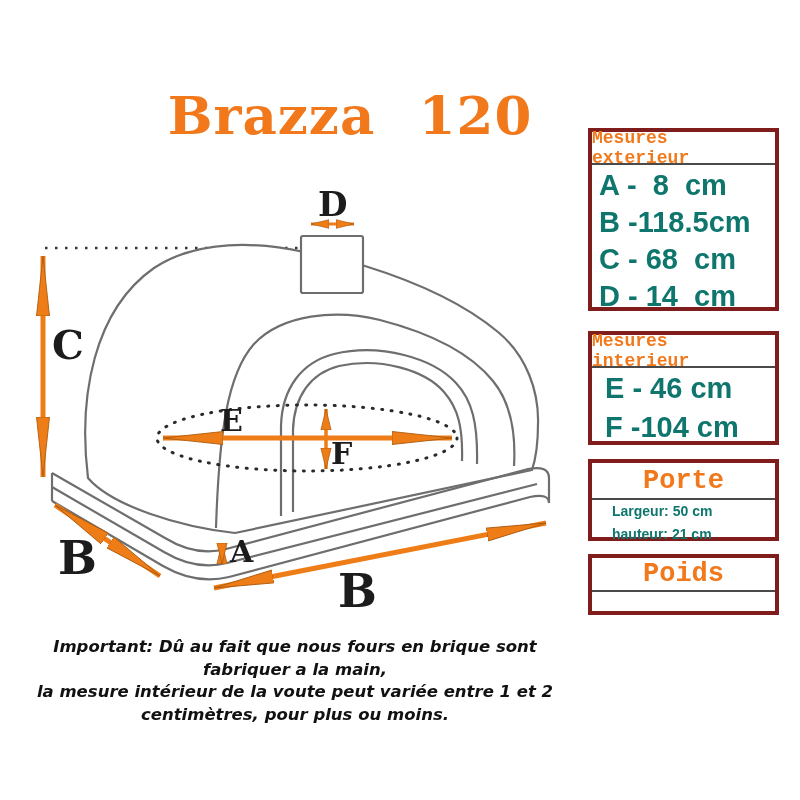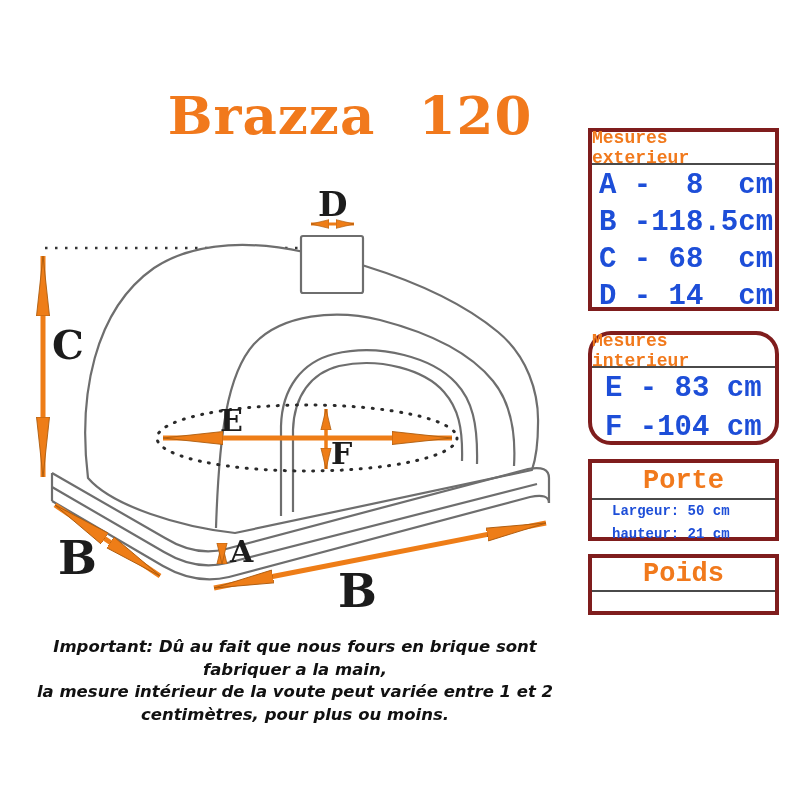--- a/index.html
+++ b/index.html
@@ -15,7 +15,7 @@
   .panel{position:absolute;left:588px;width:191px;border:4px solid #7f1d1d;background:#fff;box-sizing:border-box;}
   .panel-header{border-bottom:2px solid #4a4a4a;display:flex;align-items:center;justify-content:center;
                 font-family:"Liberation Mono",monospace;font-weight:bold;color:#F1791C;}
-  .panel-body{font-family:Liberation Mono, monospace;font-weight:bold;color:#1d4ed8;}
+  .panel-body{font-family:Liberation Sans, sans-serif;font-weight:bold;color:#0f766e;}
   .prow{white-space:pre;}
   #panel-ext{top:128px;height:183px;}
   #panel-ext .panel-header{height:31px;font-size:18px;}

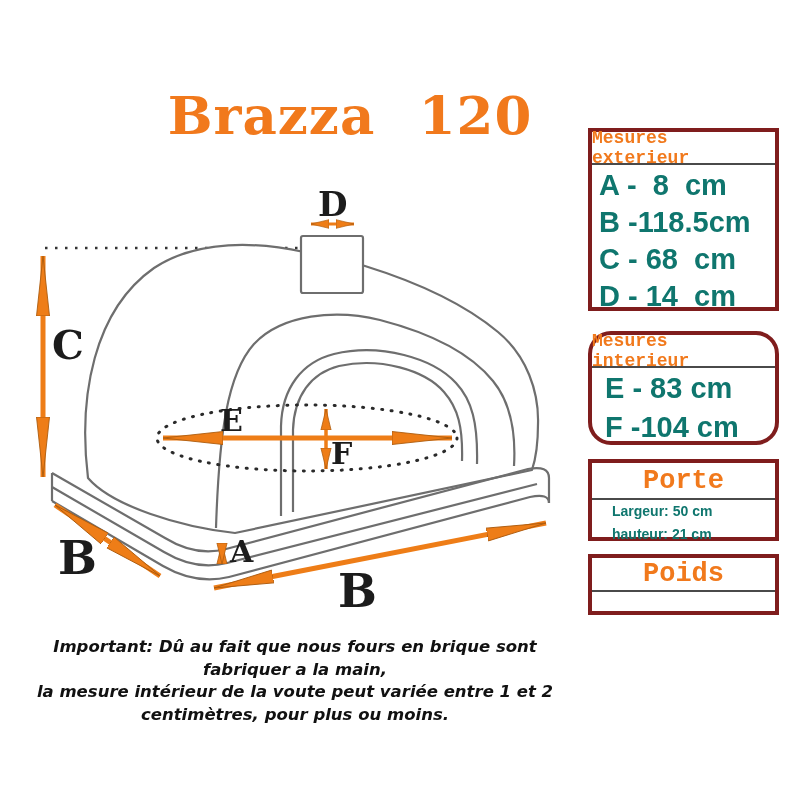--- a/index.html
+++ b/index.html
@@ -21,7 +21,7 @@
   #panel-ext .panel-header{height:31px;font-size:18px;}
   #panel-ext .prow{font-size:29px;line-height:37px;padding-left:7px;}
   #panel-ext .panel-body{padding-top:2px;}
-  #panel-int{top:331px;height:114px;border-radius:23px;}
+  #panel-int{top:331px;height:114px;}
   #panel-int .panel-header{height:31px;font-size:18px;}
   #panel-int .prow{font-size:29px;line-height:39px;padding-left:13px;}
   #panel-int .panel-body{padding-top:1px;}

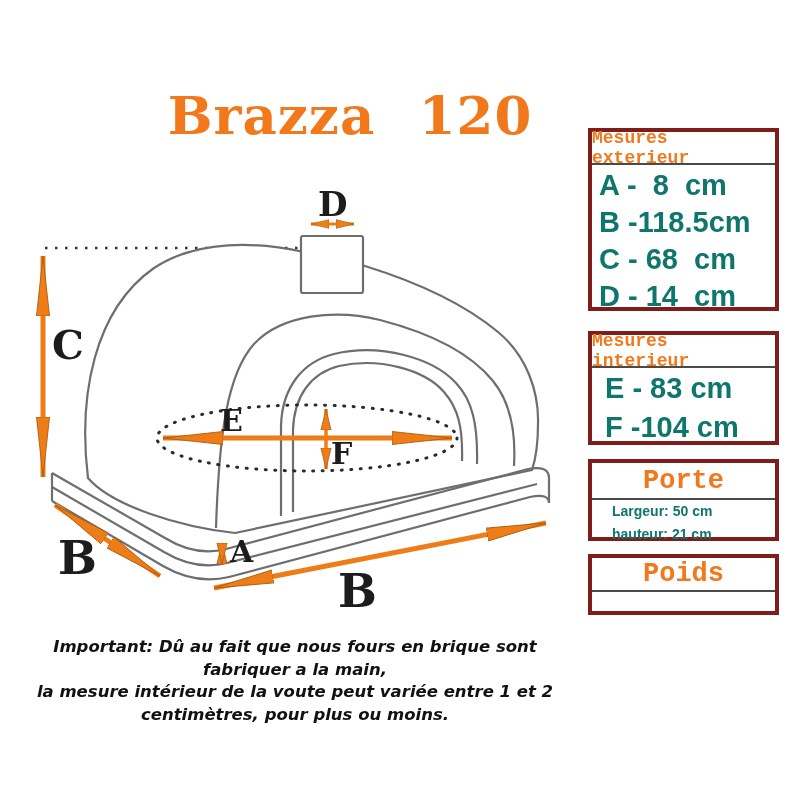--- a/index.html
+++ b/index.html
@@ -119,7 +119,7 @@
   <div class="panel" id="panel-int">
     <div class="panel-header">Mesures interieur</div>
     <div class="panel-body">
-      <div class="prow">E - 83 cm</div>
+      <div class="prow">E - 46 cm</div>
       <div class="prow">F -104 cm</div>
     </div>
   </div>

